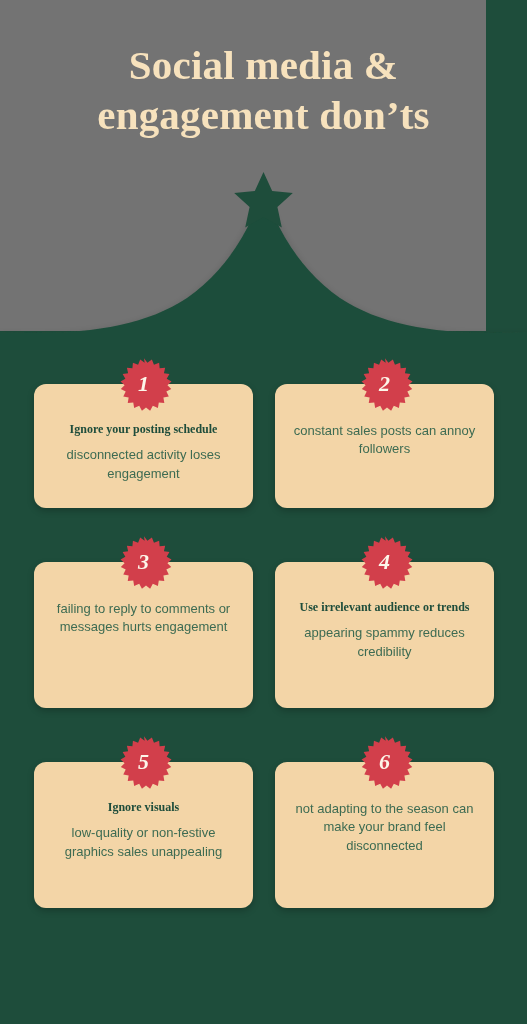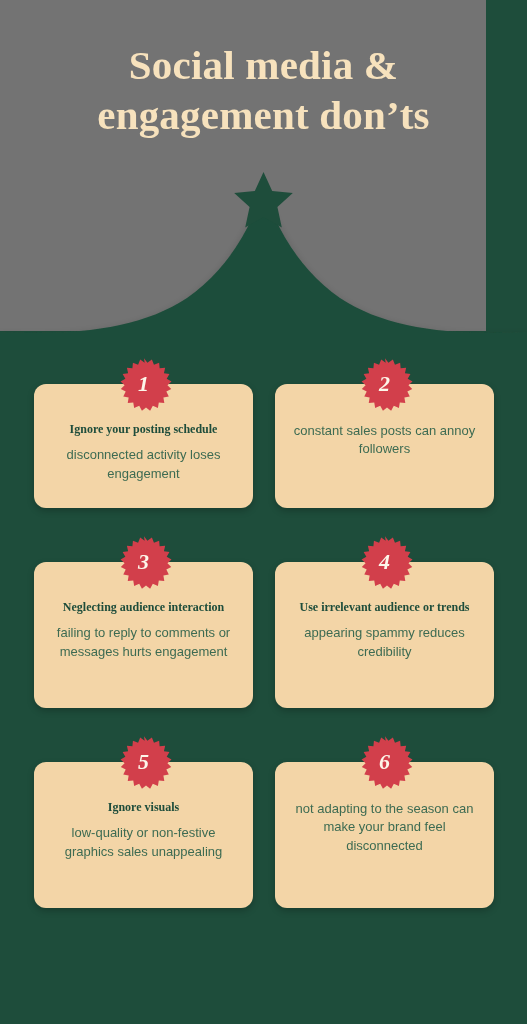--- a/index.html
+++ b/index.html
@@ -213,7 +213,6 @@
           </svg>
           <div class="badge-num">3</div>
         </div>
-        <p class="card-title">Neglecting audience interaction</p>
         <p class="card-desc">failing to reply to comments or messages hurts engagement</p>
       </div>
 

